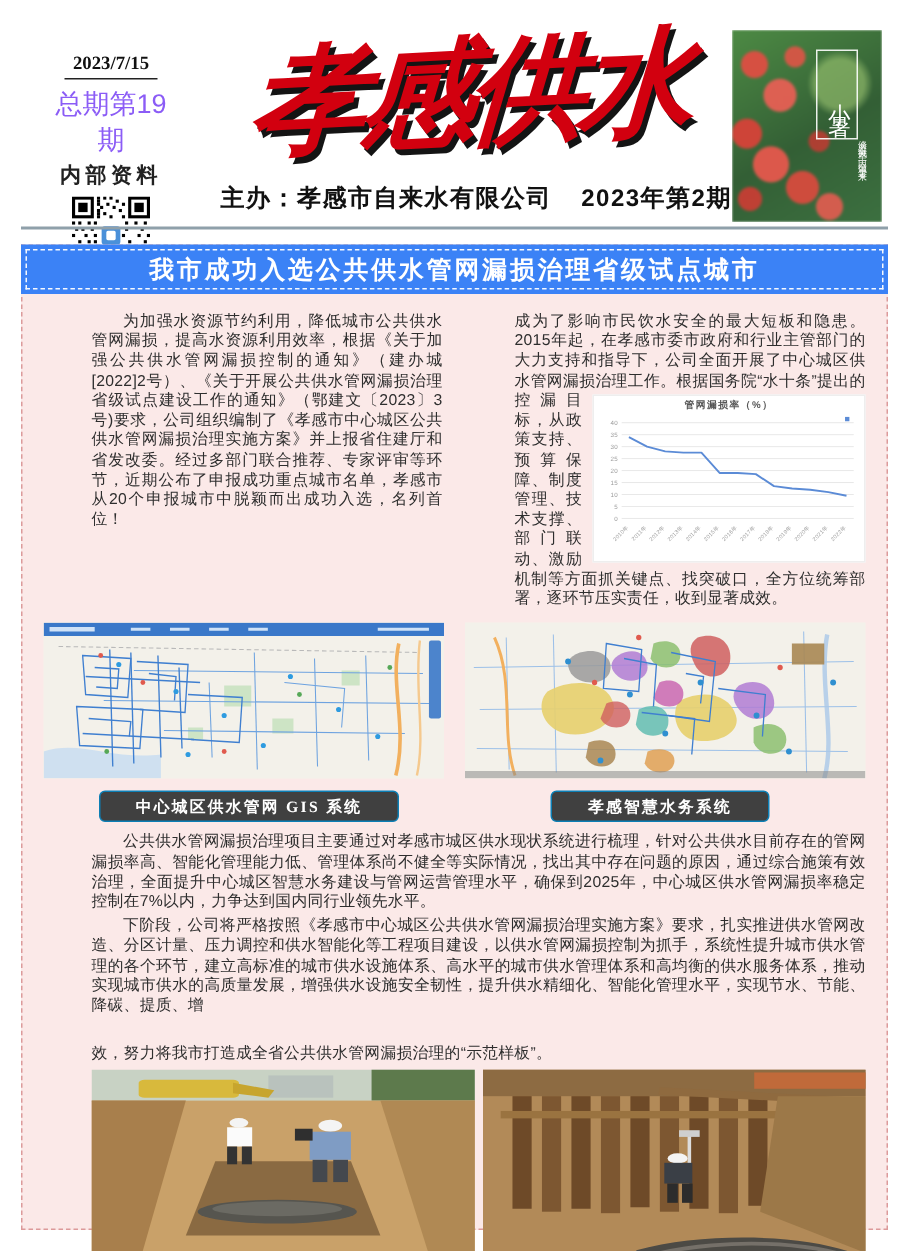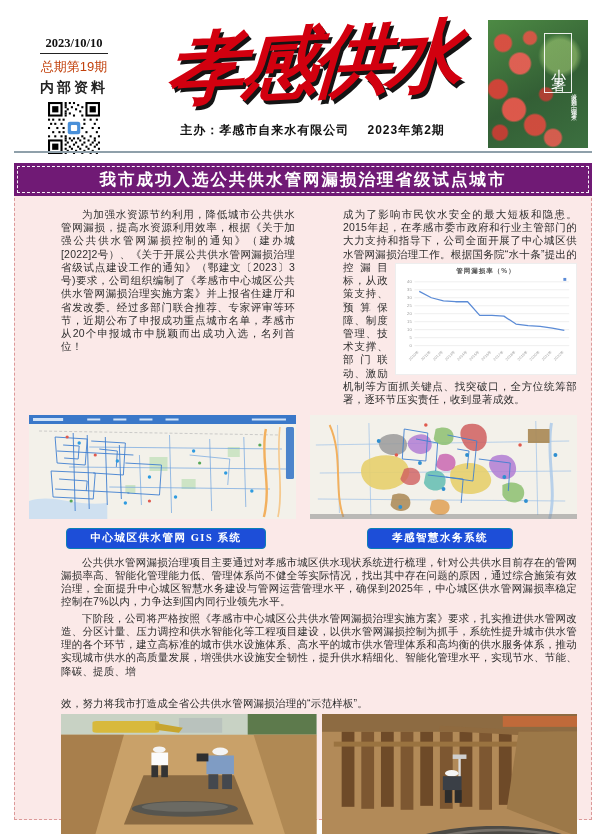--- a/index.html
+++ b/index.html
@@ -91,7 +91,7 @@
 <div class="page">
 
   <div class="mh-left">
-    <div class="mh-date">2023/10/10</div>
+    <div class="mh-date">2023/7/15</div>
     <div class="mh-issueno">总期第19期</div>
     <div class="mh-internal">内部资料</div>
     <svg class="qr" id="qr-svg" viewBox="0 0 25 25">

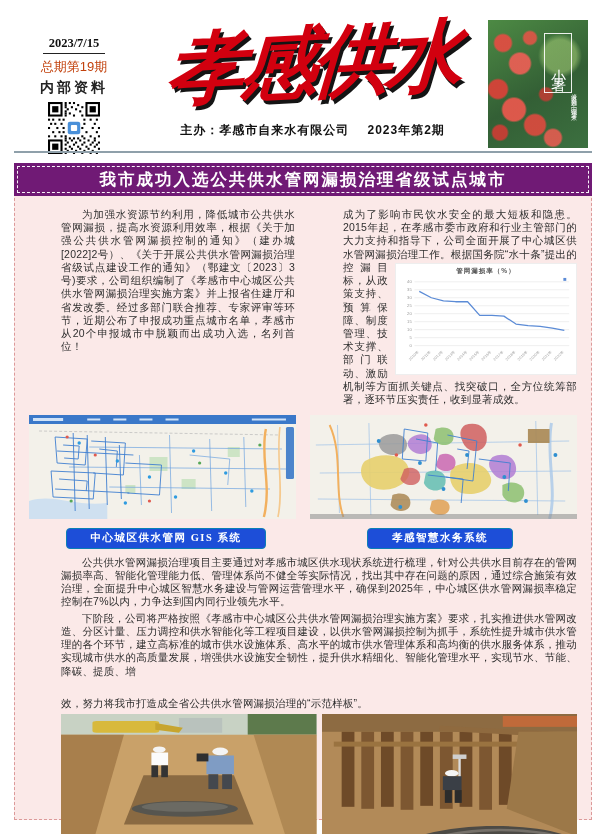--- a/index.html
+++ b/index.html
@@ -10,7 +10,7 @@
   .mh-left{position:absolute;left:28px;top:33px;width:92px;text-align:center;}
   .mh-date{display:inline-block;font-family:"Liberation Serif",serif;font-size:12.5px;font-weight:600;
            color:#111;border-bottom:1.6px solid #222;padding:0 6px 2px;}
-  .mh-issueno{font-size:13px;margin-top:4px;color:#c2410c;}
+  .mh-issueno{font-size:18px;margin-top:4px;color:#8b5cf6;}
   .mh-internal{font-size:14px;margin-top:3px;letter-spacing:3px;color:#222;font-weight:bold;}
   .qr{display:block;margin:5px auto 0;width:52px;height:52px;}
 

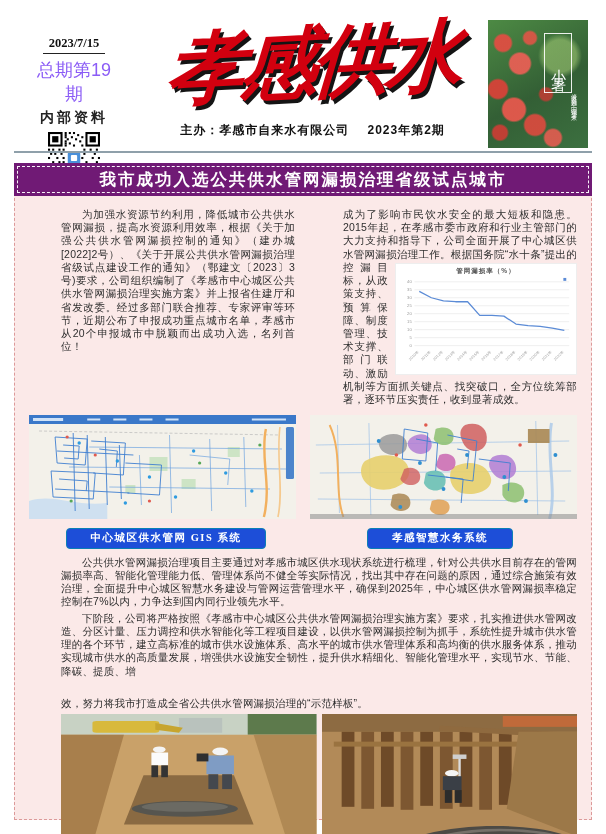--- a/index.html
+++ b/index.html
@@ -20,7 +20,7 @@
             font-size:78px;line-height:1;color:#d2000f;letter-spacing:-5px;
             text-shadow:3px 4px 0 #141414;transform:rotate(-3deg) skewX(-6deg);white-space:nowrap;}
   .mh-orgline{position:absolute;left:140px;top:122px;width:345px;text-align:center;
-              font-size:12px;font-weight:bold;color:#111;letter-spacing:1px;white-space:nowrap;}
+              font-size:16px;font-weight:bold;color:#111;letter-spacing:1px;white-space:nowrap;}
   .mh-orgline span{margin:0 7px;}
 
   .mh-photo{position:absolute;right:18px;top:20px;width:100px;height:128px;overflow:hidden;}

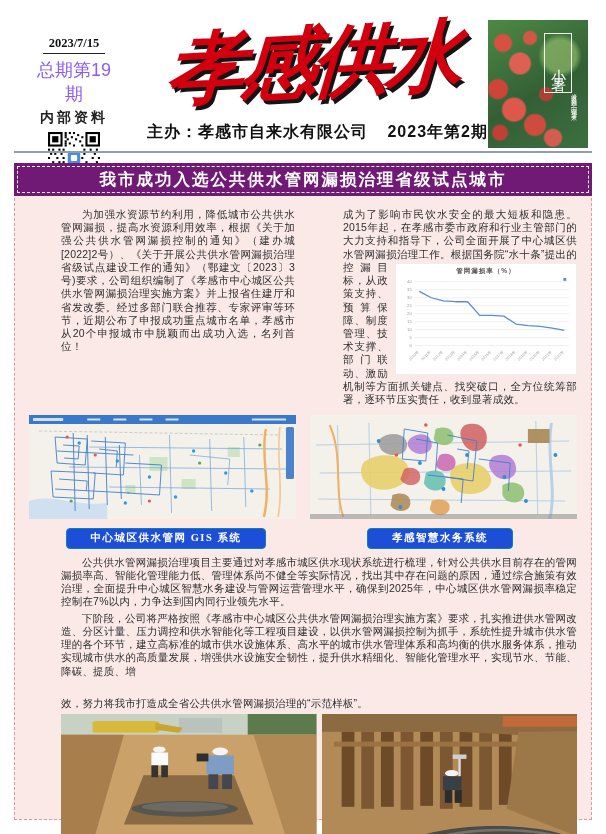--- a/index.html
+++ b/index.html
@@ -50,7 +50,7 @@
   
   .panel{position:absolute;left:14px;right:14px;top:163px;bottom:14px;
          background:#fbe9e8;border:1px dashed #dc9a9a;box-sizing:border-box;}
-  .banner{position:relative;margin:-1px -1px 0;height:33px;background:#701a75;
+  .banner{position:relative;margin:-1px -1px 0;height:33px;background:#3b82f6;
           display:flex;align-items:center;justify-content:center;}
   .banner::after{content:"";position:absolute;inset:3px;border:1px dashed rgba(255,255,255,.95);pointer-events:none;}
   .banner-text{color:#fff;font-size:16.5px;font-weight:bold;letter-spacing:2px;white-space:nowrap;}

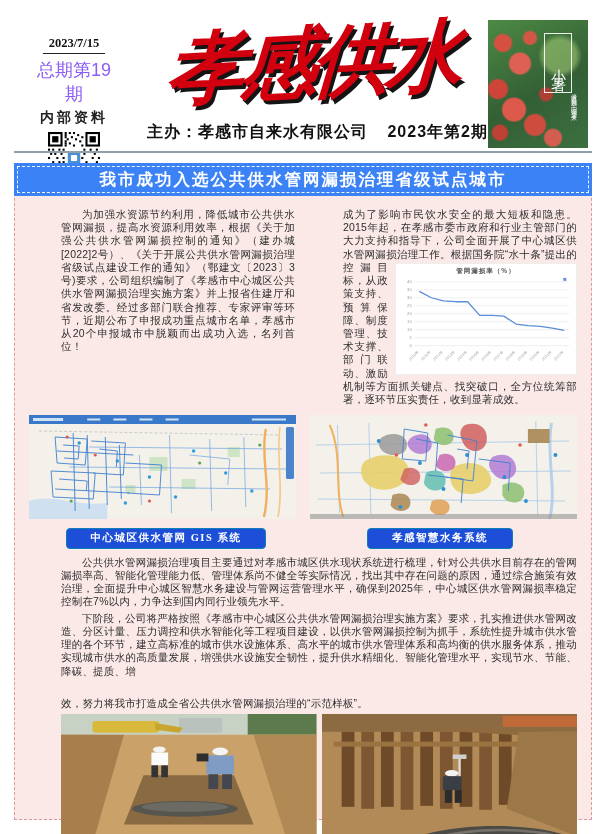--- a/index.html
+++ b/index.html
@@ -75,7 +75,7 @@
   .maps svg{display:block;width:100%;height:100%;}
   .map-captions{display:flex;margin:8px 0 7px;}
   .map-captions .half{flex:1;text-align:center;}
-  .pill{display:inline-block;background:#1d4ed8;border:1px solid #0c7fb5;border-radius:4px;
+  .pill{display:inline-block;background:#404040;border:1px solid #0c7fb5;border-radius:4px;
         color:#fff;font-family:"Liberation Serif",serif;font-weight:bold;font-size:10.5px;
         letter-spacing:1.5px;padding:2.5px 24px;white-space:nowrap;}
 

